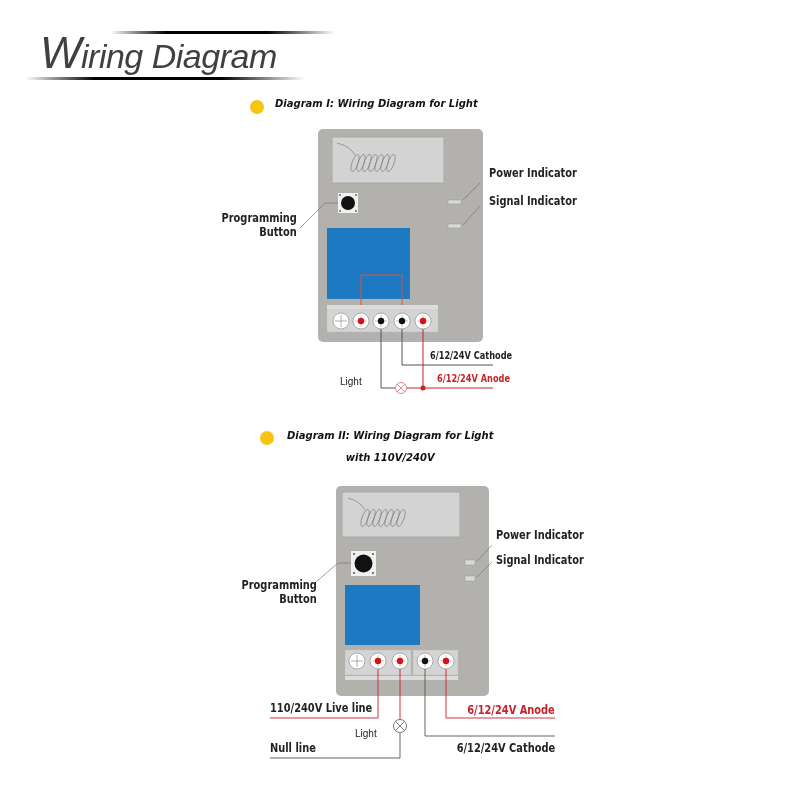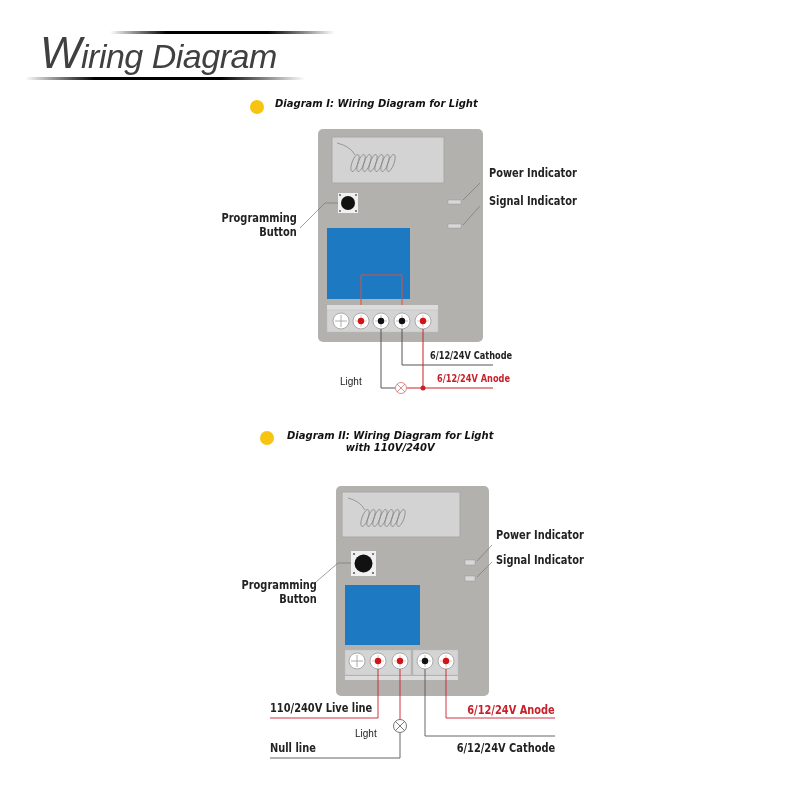--- a/index.html
+++ b/index.html
@@ -106,7 +106,7 @@
 <div class="abs dot" style="left:260px; top:431px;"></div>
 <div class="abs section-title" style="left:287px; top:430px; text-align:center;">
   <div>Diagram II: Wiring Diagram for Light</div>
-  <div style="margin-top:1px;">with 110V/240V</div>
+  <div style="margin-top:11px;">with 110V/240V</div>
 </div>
 
 <svg width="800" height="800">

